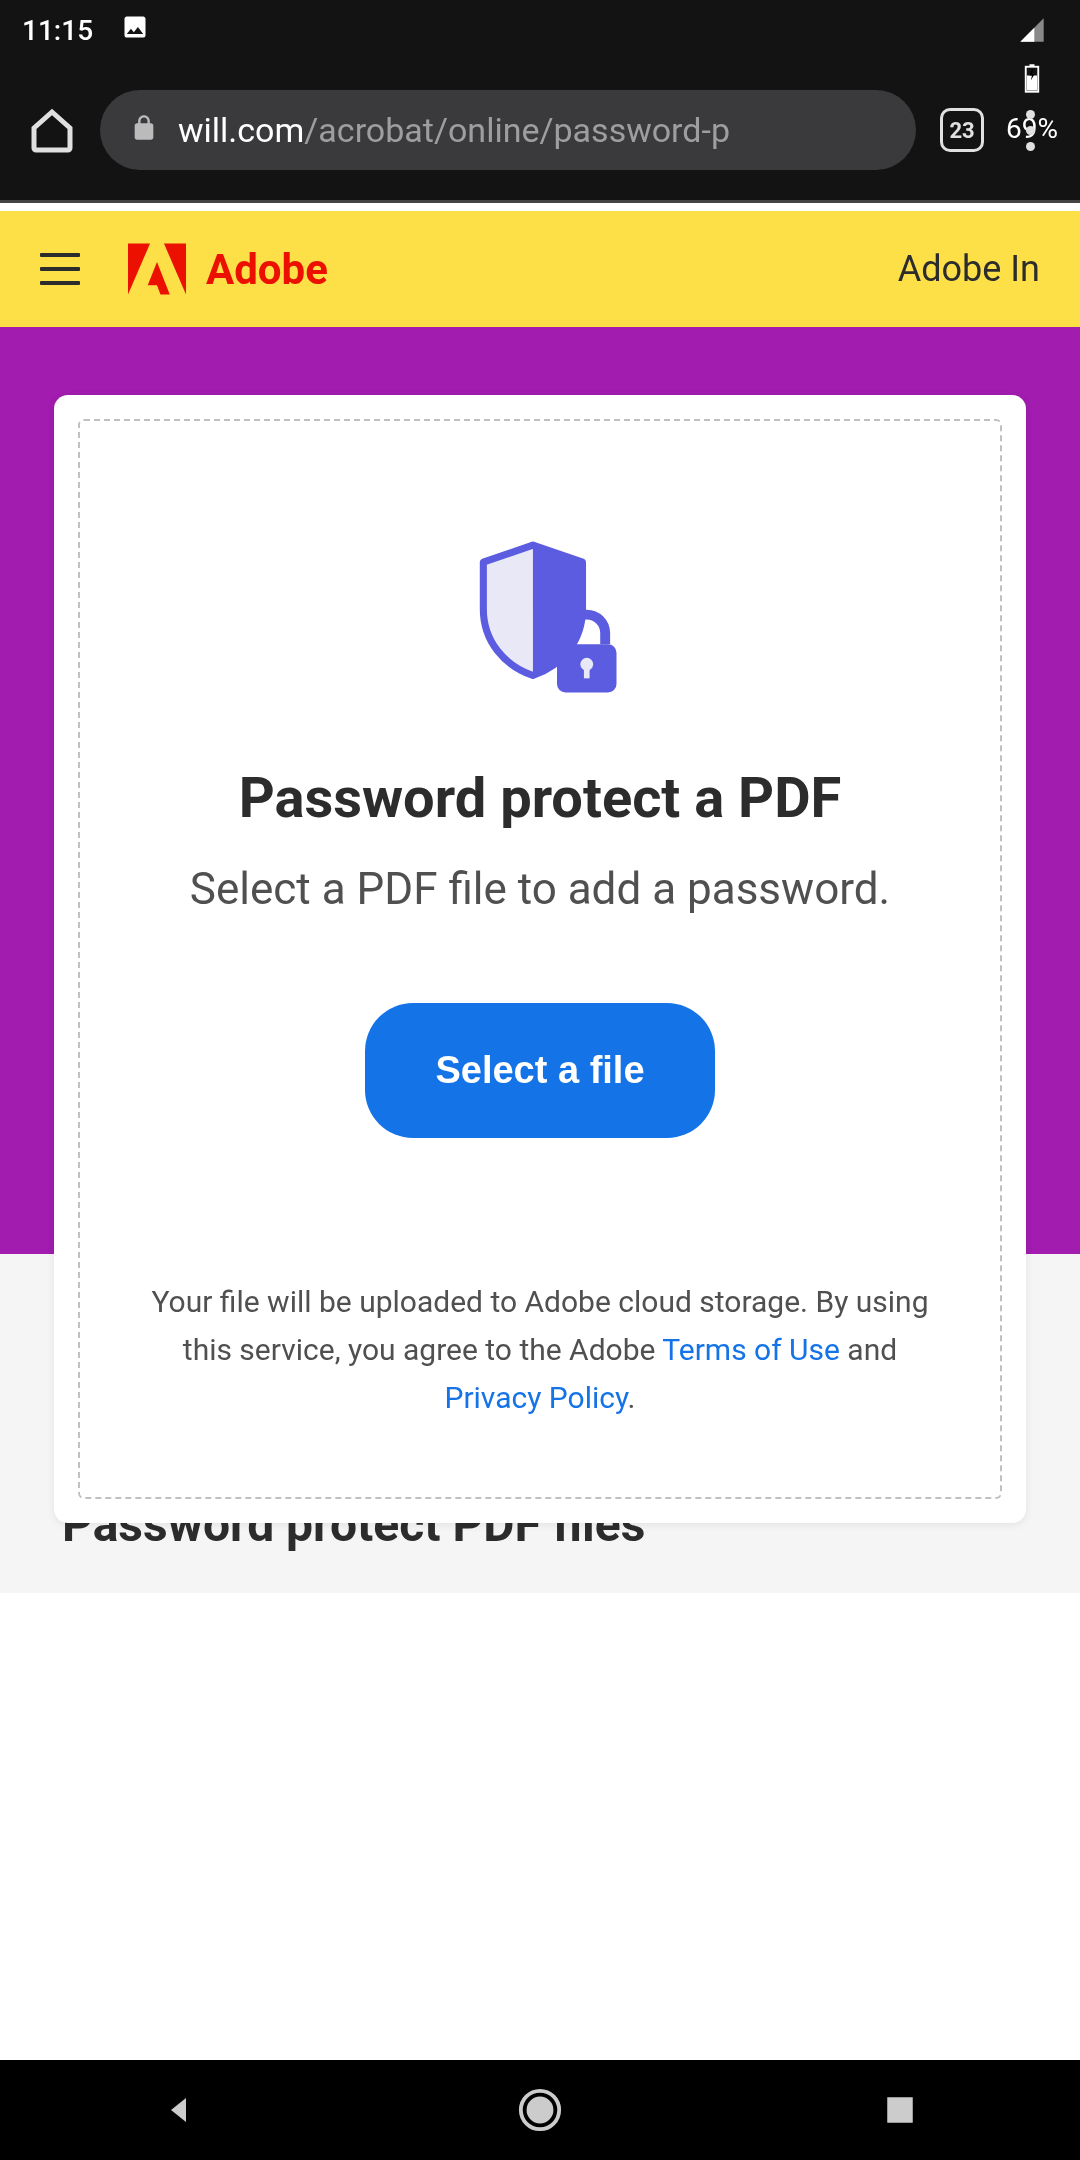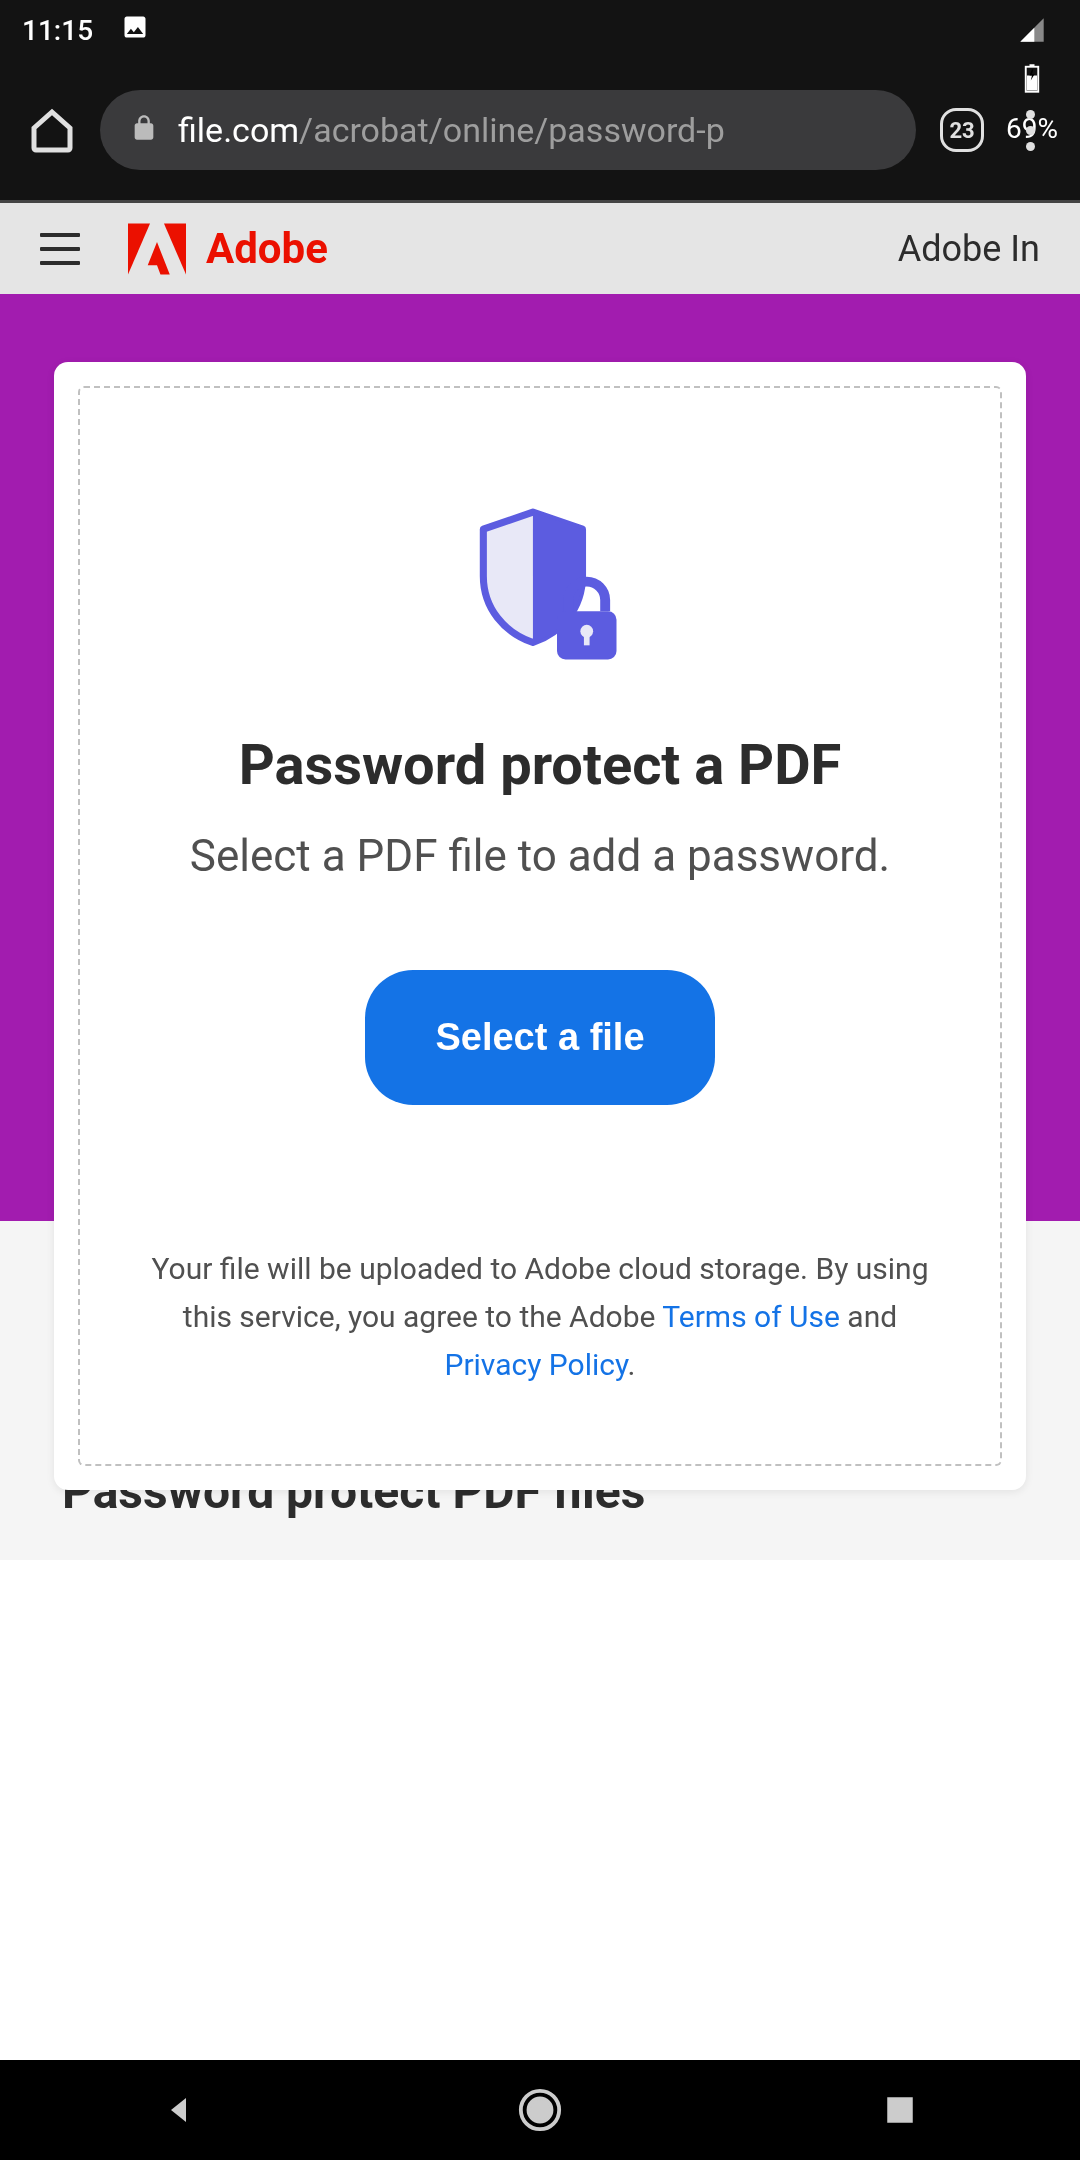--- a/index.html
+++ b/index.html
@@ -179,7 +179,7 @@
         </svg>
     </span>
     <span>
-      <span class="url-domain">file.com</span><span class="url-path">/acrobat/online/password-p</span>
+      <span class="url-domain">will.com</span><span class="url-path">/acrobat/online/password-p</span>
     </span>
   </div>
   <div class="tab-count">23</div>

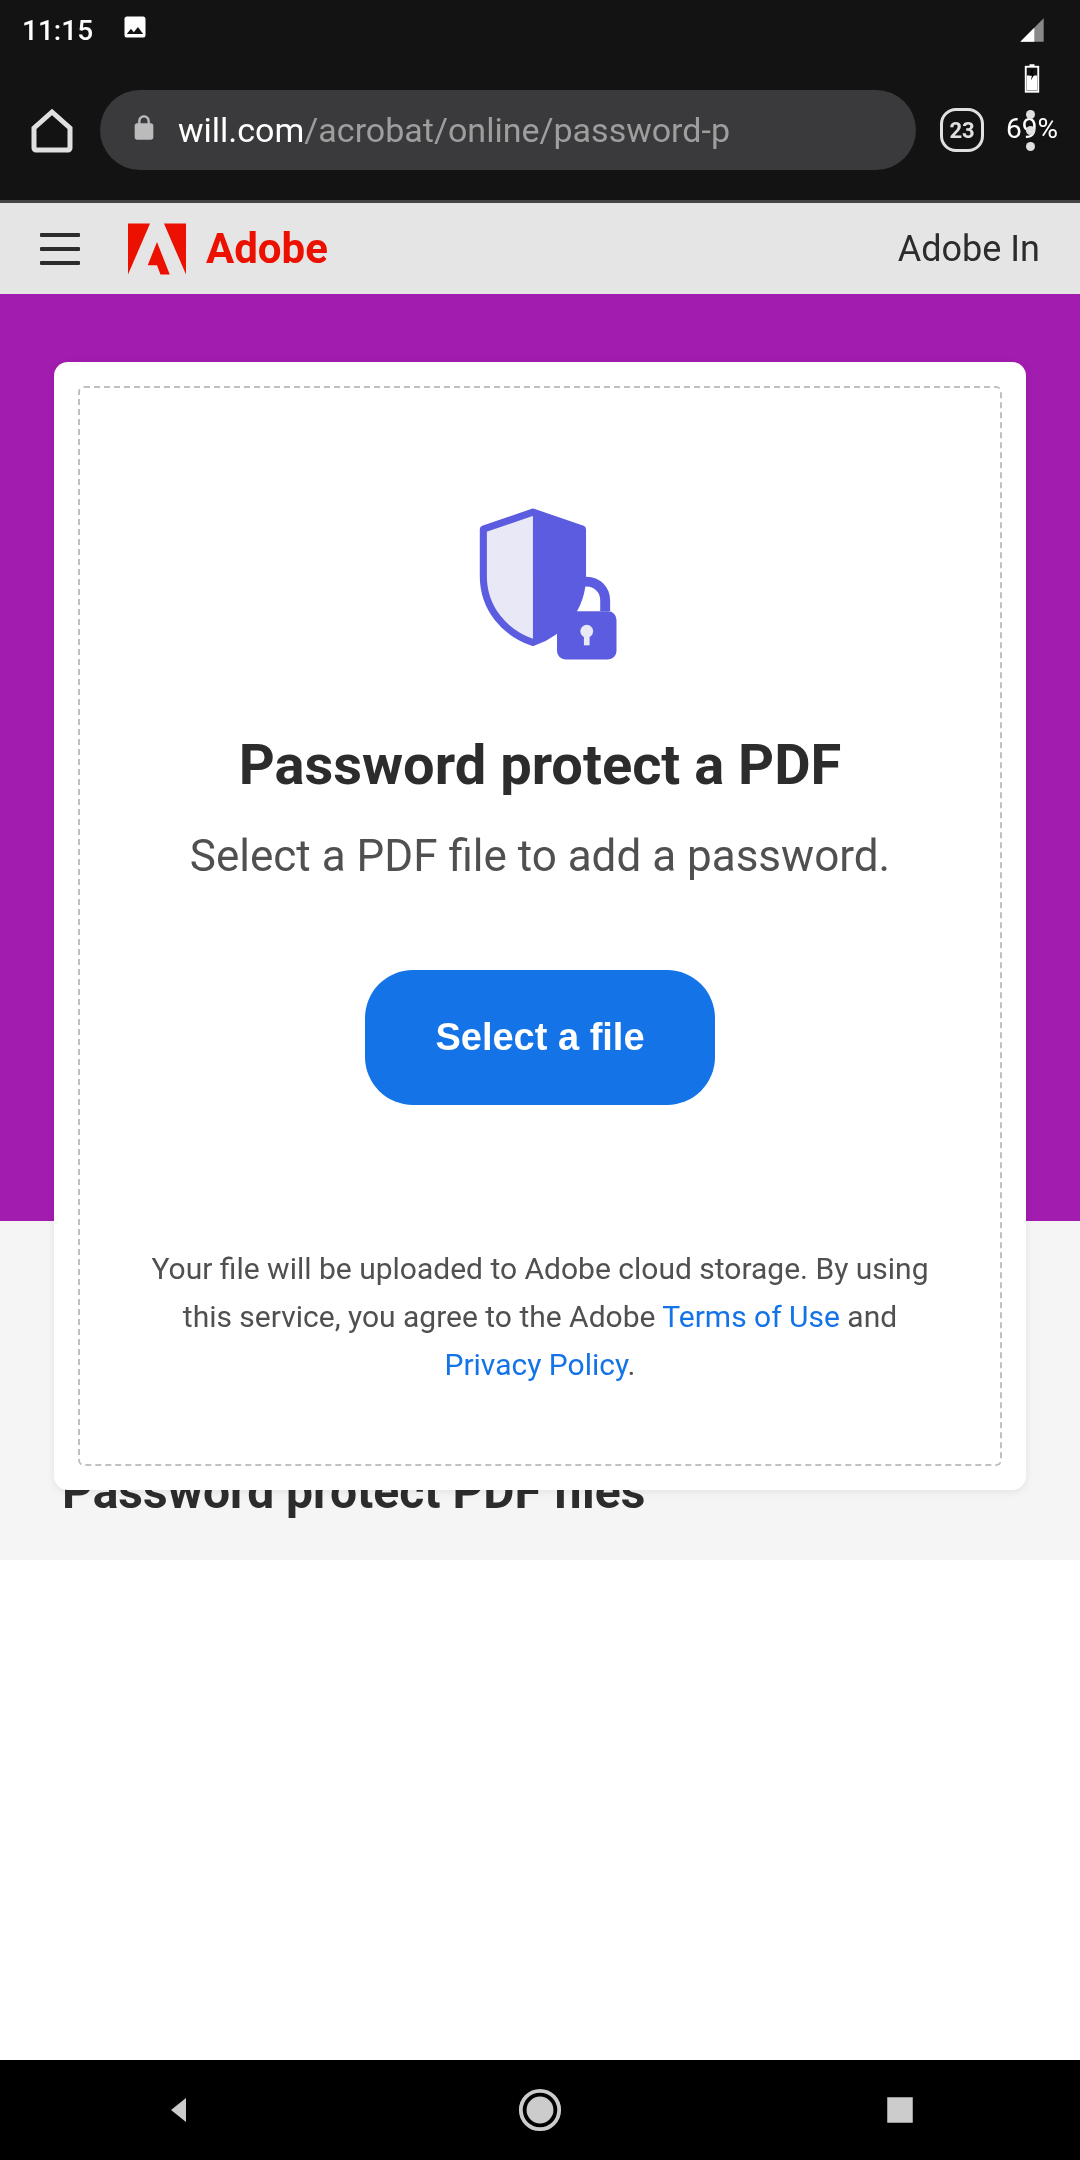--- a/index.html
+++ b/index.html
@@ -46,7 +46,7 @@
       width: 44px;
       height: 44px;
       border: 3px solid #e0e0e0;
-      border-radius: 16px;
+      border-radius: 10px;
       display: flex;
       align-items: center;
       justify-content: center;

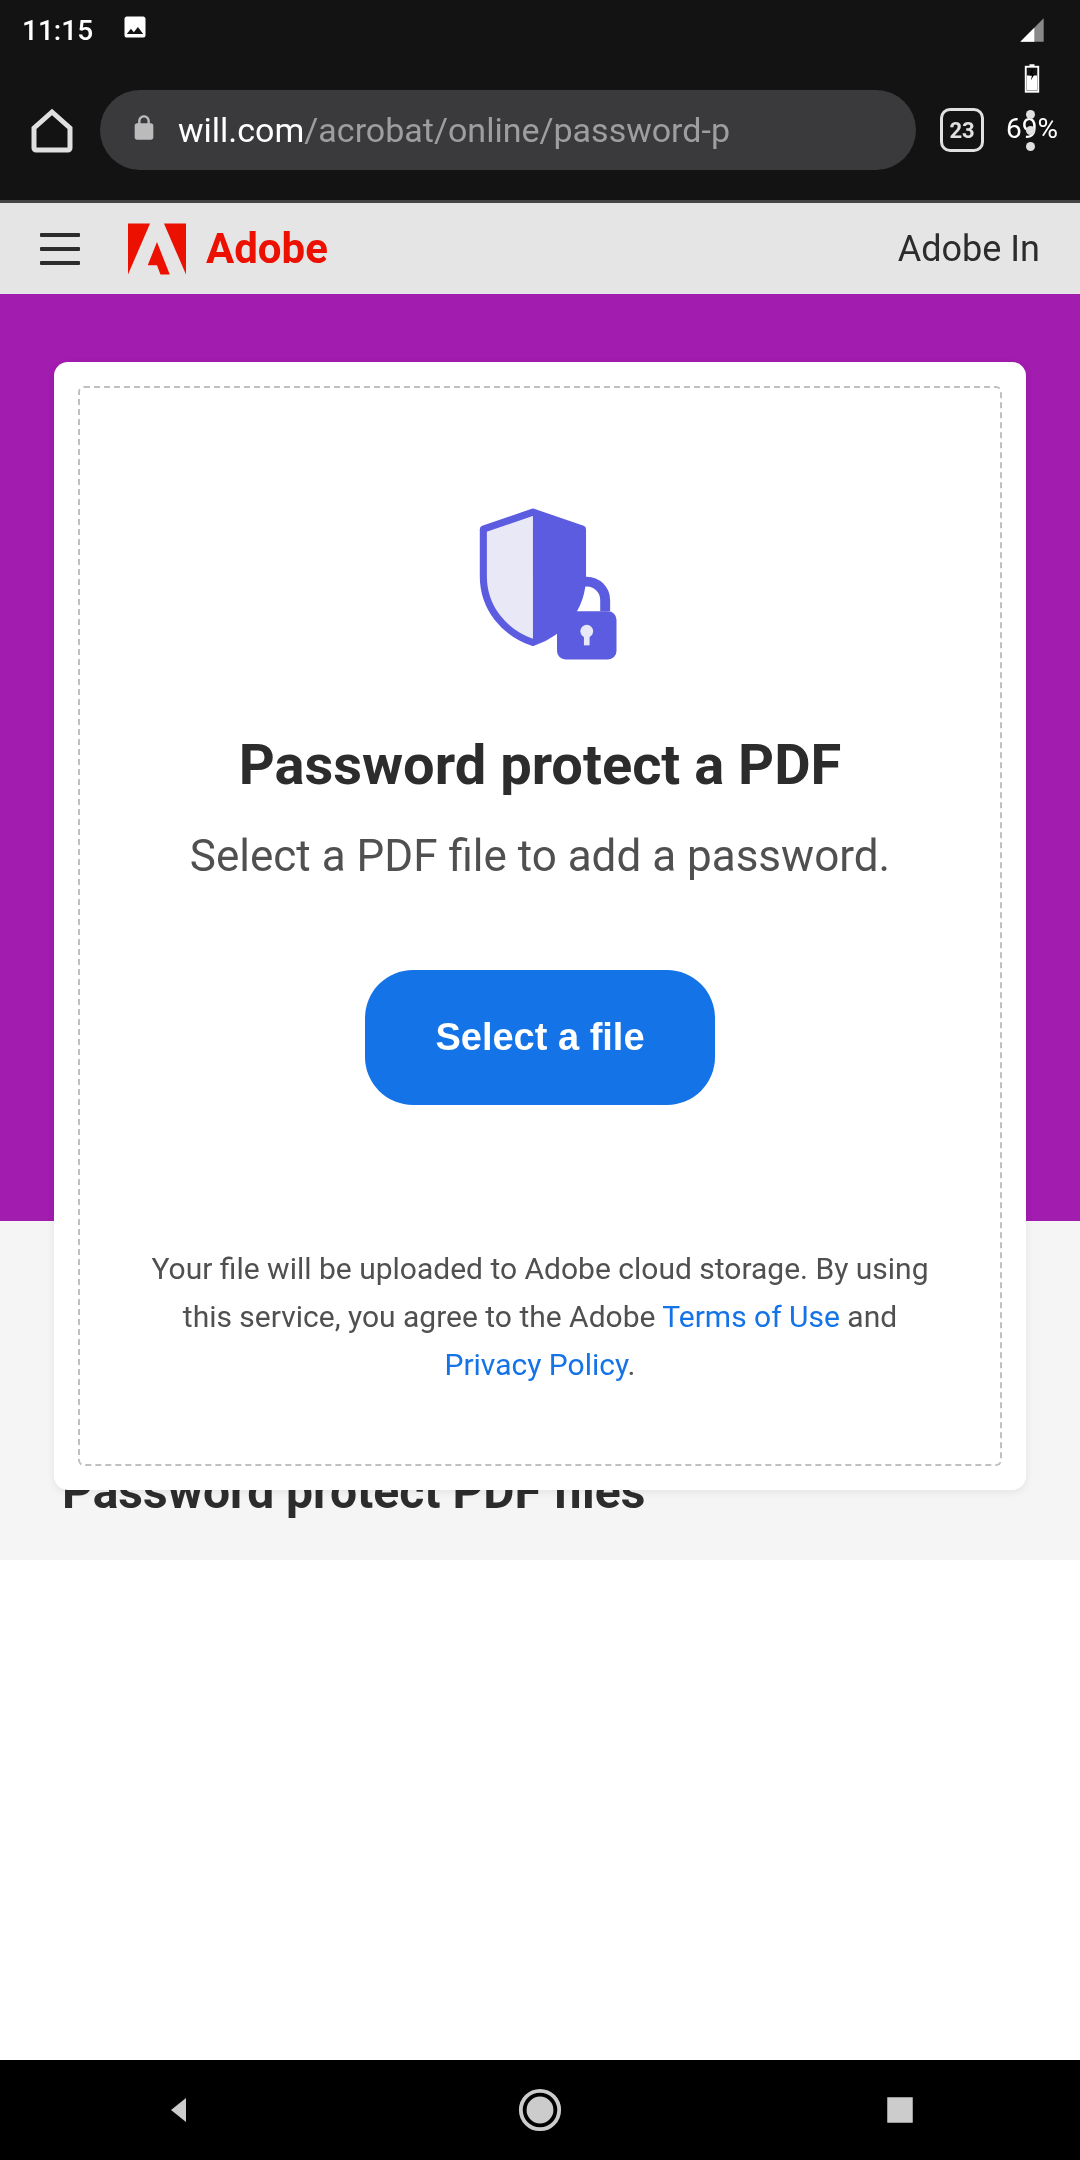--- a/index.html
+++ b/index.html
@@ -59,12 +59,13 @@
     .divider { height: 3px; background: #444; }
     
     .page-header {
-      height: 91px;
-      background: #e5e5e5;
+      height: 116px;
+      background: #fde047;
       display: flex;
       align-items: center;
       padding: 0 40px;
       gap: 48px;
+      margin-top: 8px;
     }
     .hamburger { width: 40px; display: flex; flex-direction: column; gap: 10px; }
     .hamburger-line { height: 4px; background: #2c2c2c; border-radius: 1px; }

